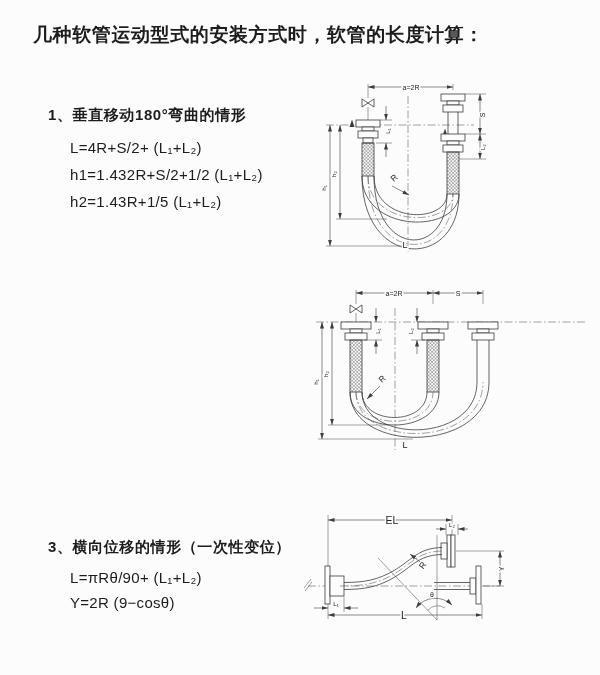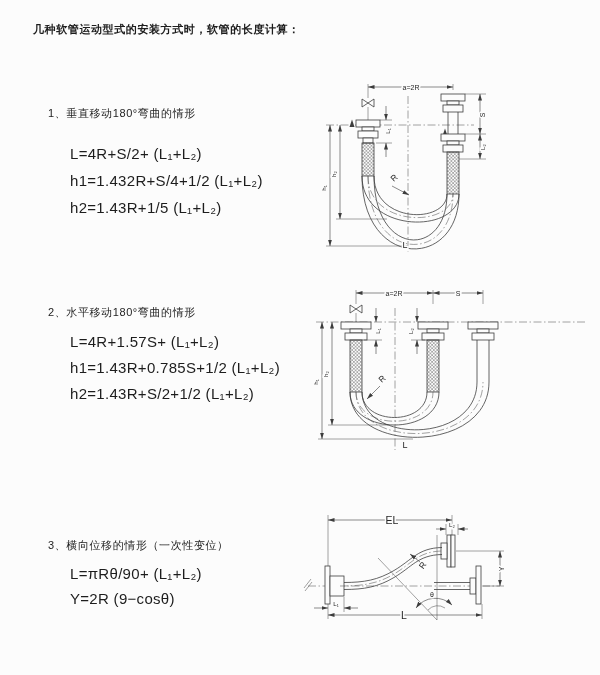--- a/index.html
+++ b/index.html
@@ -5,7 +5,7 @@
   html,body{margin:0;padding:0;background:#e8e8e8;}
   .page{position:relative;width:600px;height:675px;background:#fcfcfc;
         font-family:"Liberation Sans","DejaVu Sans",sans-serif;color:#1d1d1d;overflow:hidden;}
-  .title{position:absolute;left:33px;top:22px;font-size:11px;font-weight:bold;letter-spacing:.6px;}
+  .title{position:absolute;left:33px;top:22px;font-size:19px;font-weight:bold;letter-spacing:.6px;}
   .sec{position:absolute;left:48px;}
   .sec .heading{font-size:11px;font-weight:normal;letter-spacing:.6px;}
   .formulas{margin-left:22px;font-size:15px;letter-spacing:.3px;}

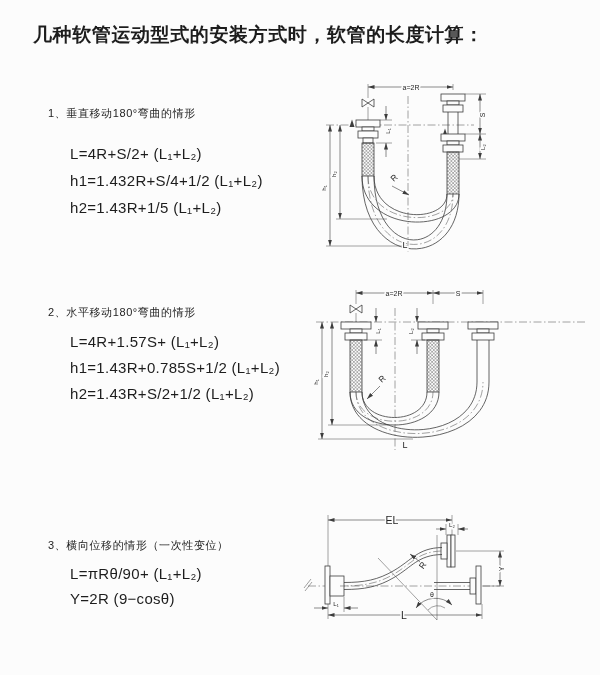--- a/index.html
+++ b/index.html
@@ -7,7 +7,7 @@
         font-family:"Liberation Sans","DejaVu Sans",sans-serif;color:#1d1d1d;overflow:hidden;}
   .title{position:absolute;left:33px;top:22px;font-size:19px;font-weight:bold;letter-spacing:.6px;}
   .sec{position:absolute;left:48px;}
-  .sec .heading{font-size:11px;font-weight:normal;letter-spacing:.6px;}
+  .sec .heading{font-size:15px;font-weight:bold;letter-spacing:.6px;}
   .formulas{margin-left:22px;font-size:15px;letter-spacing:.3px;}
   .sec.s1 .formulas{margin-top:19px;} .sec.s1 .formulas div{line-height:27px;height:27px;}
   .sec.s2 .formulas{margin-top:9px;} .sec.s2 .formulas div{line-height:26px;height:26px;}

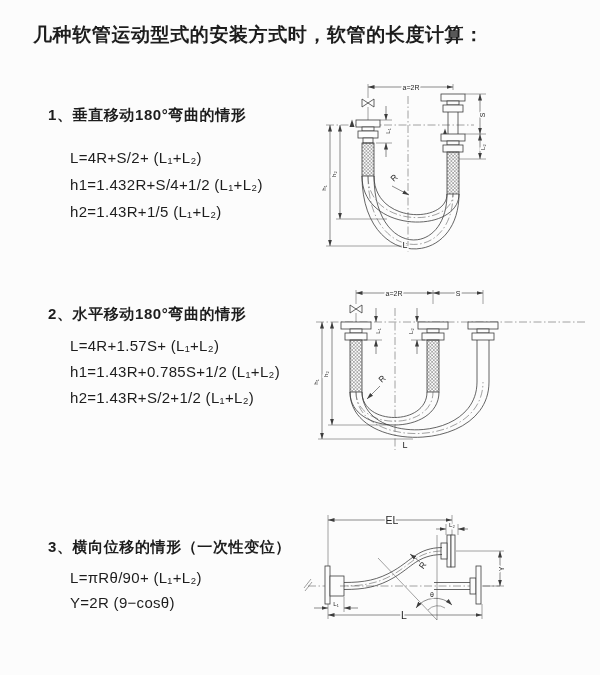--- a/index.html
+++ b/index.html
@@ -9,7 +9,7 @@
   .sec{position:absolute;left:48px;}
   .sec .heading{font-size:15px;font-weight:bold;letter-spacing:.6px;}
   .formulas{margin-left:22px;font-size:15px;letter-spacing:.3px;}
-  .sec.s1 .formulas{margin-top:19px;} .sec.s1 .formulas div{line-height:27px;height:27px;}
+  .sec.s1 .formulas{margin-top:9px;} .sec.s1 .formulas div{line-height:27px;height:27px;}
   .sec.s2 .formulas{margin-top:9px;} .sec.s2 .formulas div{line-height:26px;height:26px;}
   .sec.s3 .formulas{margin-top:8px;} .sec.s3 .formulas div{line-height:25px;height:25px;}
   svg.diag{position:absolute;}

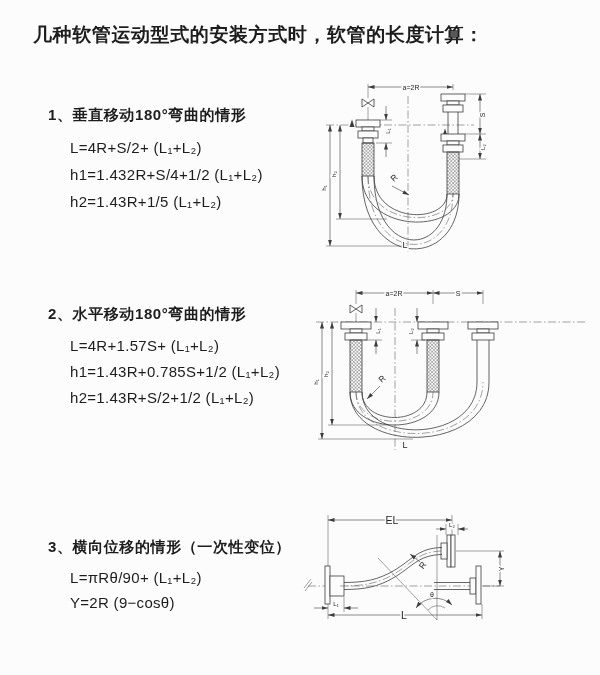--- a/index.html
+++ b/index.html
@@ -41,7 +41,7 @@
     <div class="heading">1、垂直移动180°弯曲的情形</div>
     <div class="formulas">
       <div>L=4R+S/2+ (L₁+L₂)</div>
-      <div>h1=1.432R+S/4+1/2 (L₁+L₂)</div>
+      <div>h1=1.432R+S/2+1/2 (L₁+L₂)</div>
       <div>h2=1.43R+1/5 (L₁+L₂)</div>
     </div>
   </div>

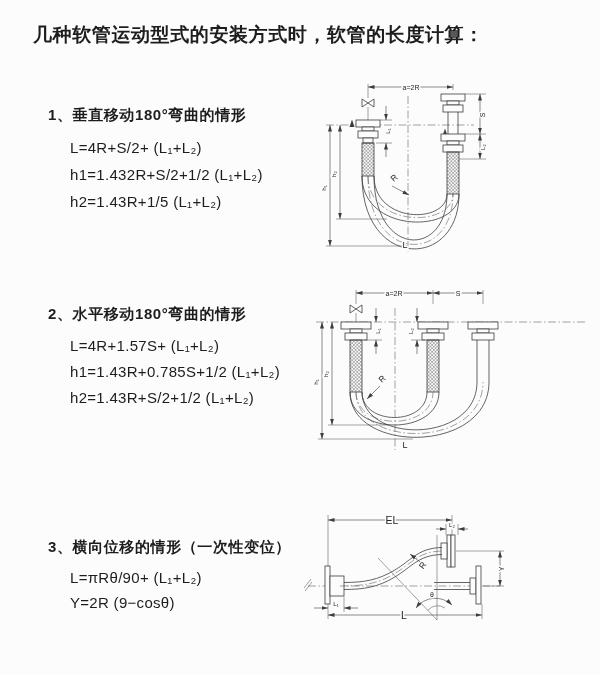--- a/index.html
+++ b/index.html
@@ -46,14 +46,6 @@
     </div>
   </div>
 
-  <div class="sec s2" style="top:305px;">
-    <div class="heading">2、水平移动180°弯曲的情形</div>
-    <div class="formulas">
-      <div>L=4R+1.57S+ (L₁+L₂)</div>
-      <div>h1=1.43R+0.785S+1/2 (L₁+L₂)</div>
-      <div>h2=1.43R+S/2+1/2 (L₁+L₂)</div>
-    </div>
-  </div>
 
   <div class="sec s3" style="top:538px;">
     <div class="heading">3、横向位移的情形（一次性变位）</div>

